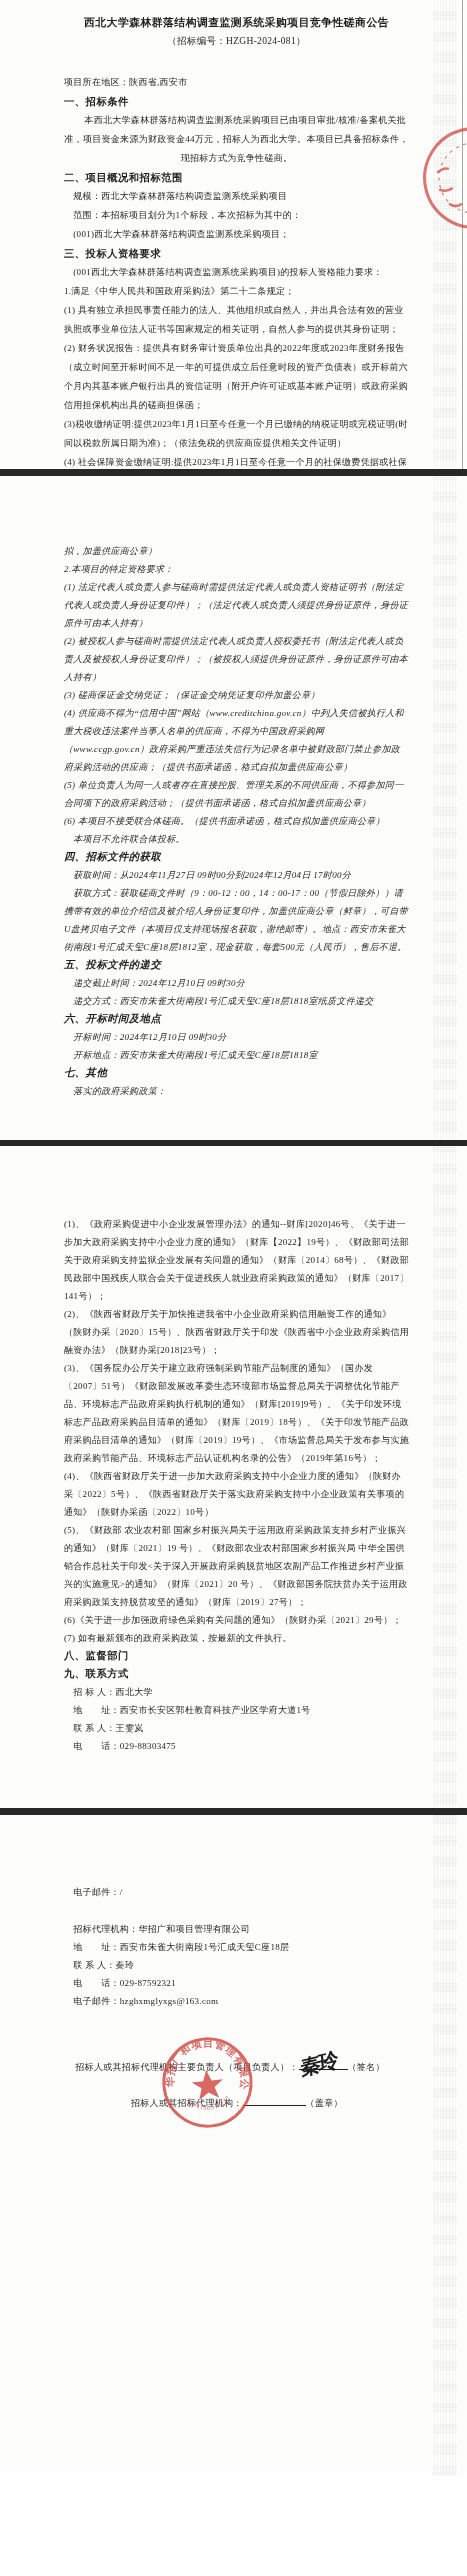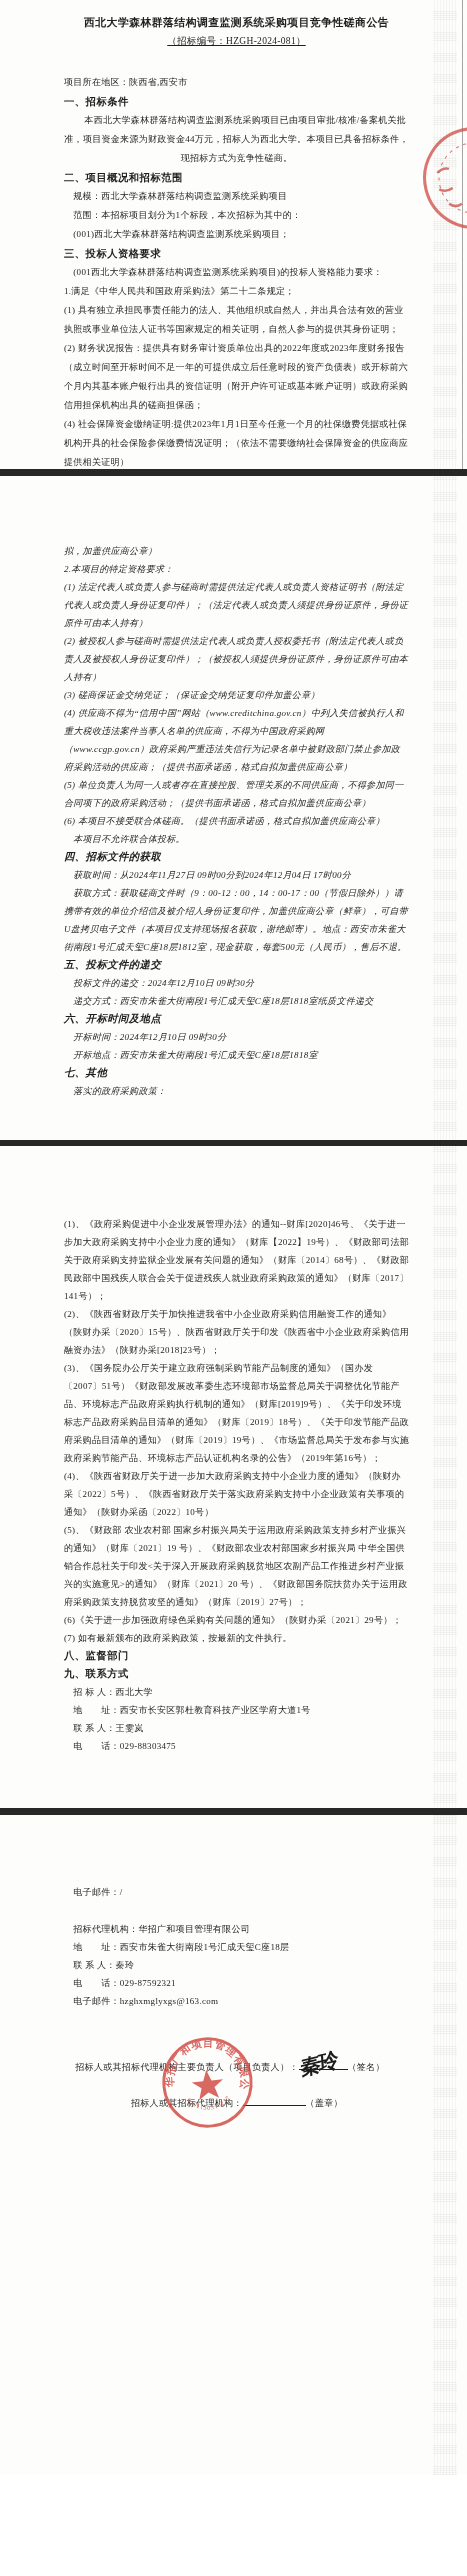--- a/index.html
+++ b/index.html
@@ -19,7 +19,7 @@
   .lh37 p { line-height:19px; }
   .h { font-weight:bold; font-size:10.3px; letter-spacing:0.5px; }
   .title { text-align:center; font-weight:bold; font-size:10.8px; line-height:18.5px; letter-spacing:0.5px; }
-  .subtitle { text-align:center; font-size:9.5px; line-height:18.5px;text-decoration:underline; }
+  .subtitle { text-align:center; font-size:9.5px; line-height:18.5px; }
   .ind1 { text-indent:9.3px; }
   .ind2 { text-indent:17.5px;text-align:center; }
   .sp { width:100%; }

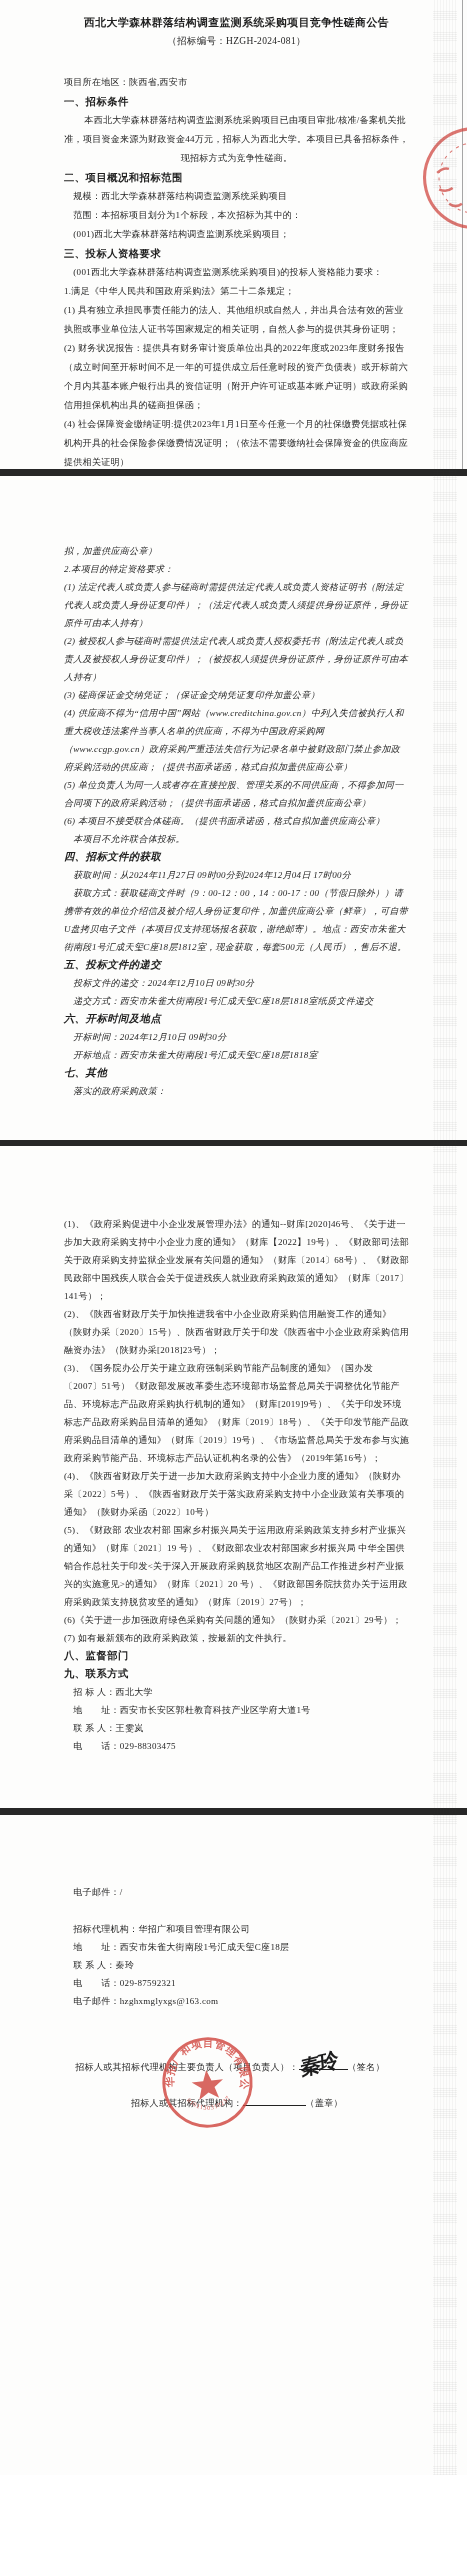--- a/index.html
+++ b/index.html
@@ -68,6 +68,7 @@
       <p>1.满足《中华人民共和国政府采购法》第二十二条规定；</p>
       <p>(1) 具有独立承担民事责任能力的法人、其他组织或自然人，并出具合法有效的营业执照或事业单位法人证书等国家规定的相关证明，自然人参与的提供其身份证明；</p>
       <p>(2) 财务状况报告：提供具有财务审计资质单位出具的2022年度或2023年度财务报告（成立时间至开标时间不足一年的可提供成立后任意时段的资产负债表）或开标前六个月内其基本账户银行出具的资信证明（附开户许可证或基本账户证明）或政府采购信用担保机构出具的磋商担保函；</p>
+      <p>(3)税收缴纳证明:提供2023年1月1日至今任意一个月已缴纳的纳税证明或完税证明(时间以税款所属日期为准)；（依法免税的供应商应提供相关文件证明）</p>
       <p>(4) 社会保障资金缴纳证明:提供2023年1月1日至今任意一个月的社保缴费凭据或社保机构开具的社会保险参保缴费情况证明；（依法不需要缴纳社会保障资金的供应商应提供相关证明）</p>
       <p>(5) 提供具有履行本合同所必需的设备和专业技术能力的说明及承诺；（格式自拟，加盖供应商公章）</p>
       <p>(6)提供参加政府采购活动前三年内在经营活动中没有重大违法记录的书面声明。（格式自</p>

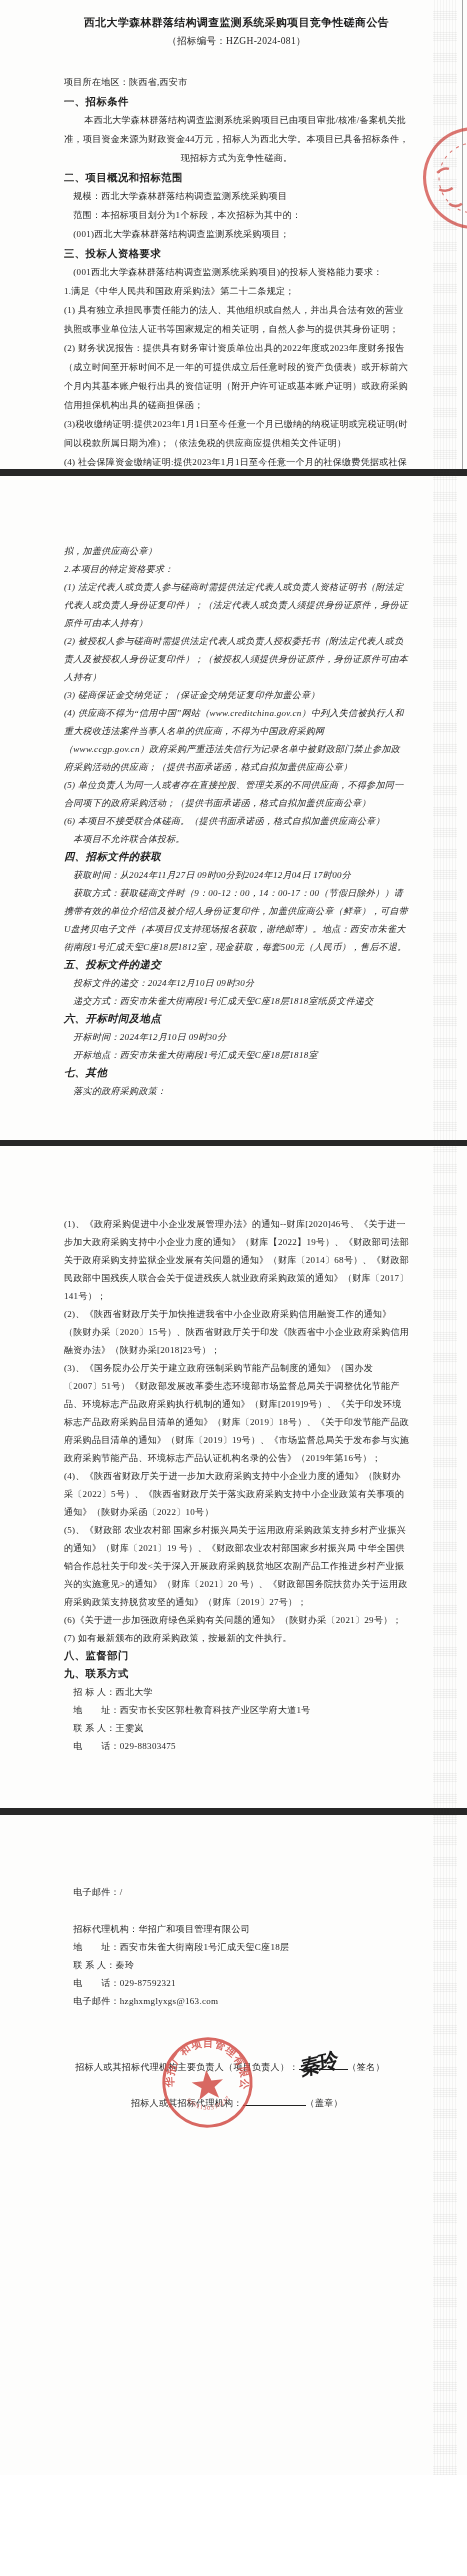--- a/index.html
+++ b/index.html
@@ -98,7 +98,7 @@
       <p class="ind1">获取时间：从2024年11月27日 09时00分到2024年12月04日 17时00分</p>
       <p class="ind1">获取方式：获取磋商文件时（9：00-12：00，14：00-17：00（节假日除外））请携带有效的单位介绍信及被介绍人身份证复印件，加盖供应商公章（鲜章），可自带U盘拷贝电子文件（本项目仅支持现场报名获取，谢绝邮寄）。地点：西安市朱雀大街南段1号汇成天玺C座18层1812室，现金获取，每套500元（人民币），售后不退。</p>
       <p class="h">五、投标文件的递交</p>
-      <p class="ind1">投标文件的递交：2024年12月10日 09时30分</p>
+      <p class="ind1">递交截止时间：2024年12月10日 09时30分</p>
       <p class="ind1">递交方式：西安市朱雀大街南段1号汇成天玺C座18层1818室纸质文件递交</p>
       <p class="h">六、开标时间及地点</p>
       <p class="ind1">开标时间：2024年12月10日 09时30分</p>

